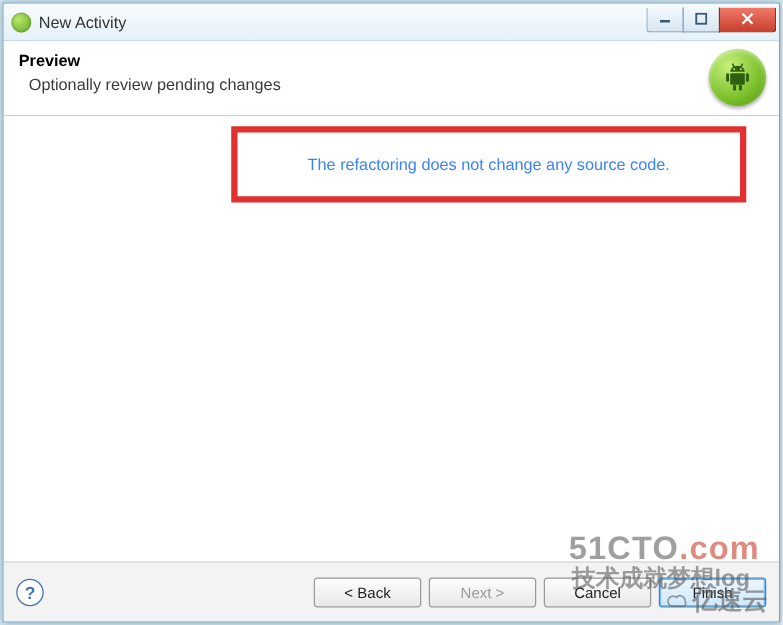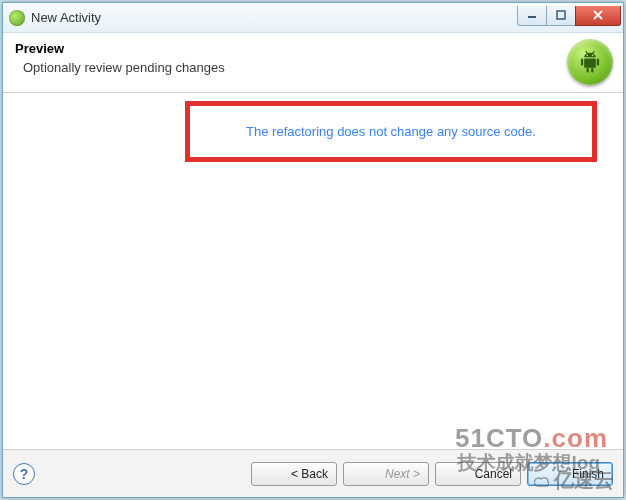--- a/index.html
+++ b/index.html
@@ -135,7 +135,6 @@
     color: #222;
     cursor: pointer;
     padding: 0 8px;
-    text-align: right;
   }
   .dlg-btn:disabled {
     color: #9a9a9a;

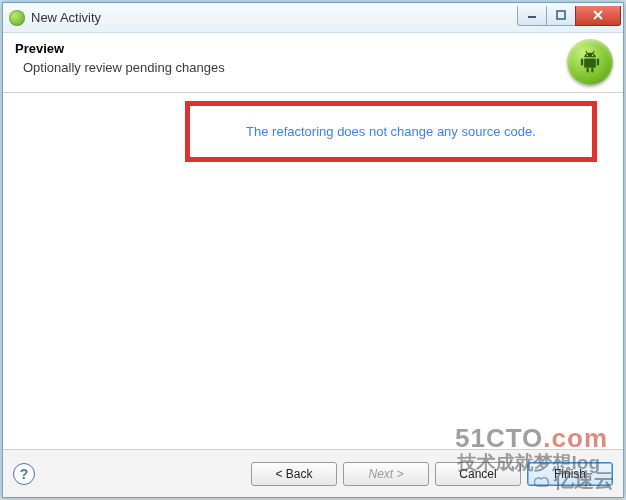--- a/index.html
+++ b/index.html
@@ -139,7 +139,6 @@
   .dlg-btn:disabled {
     color: #9a9a9a;
     cursor: default;
-    font-style: italic;
   }
   .dlg-btn.default {
     border-color: #3d89c9;

